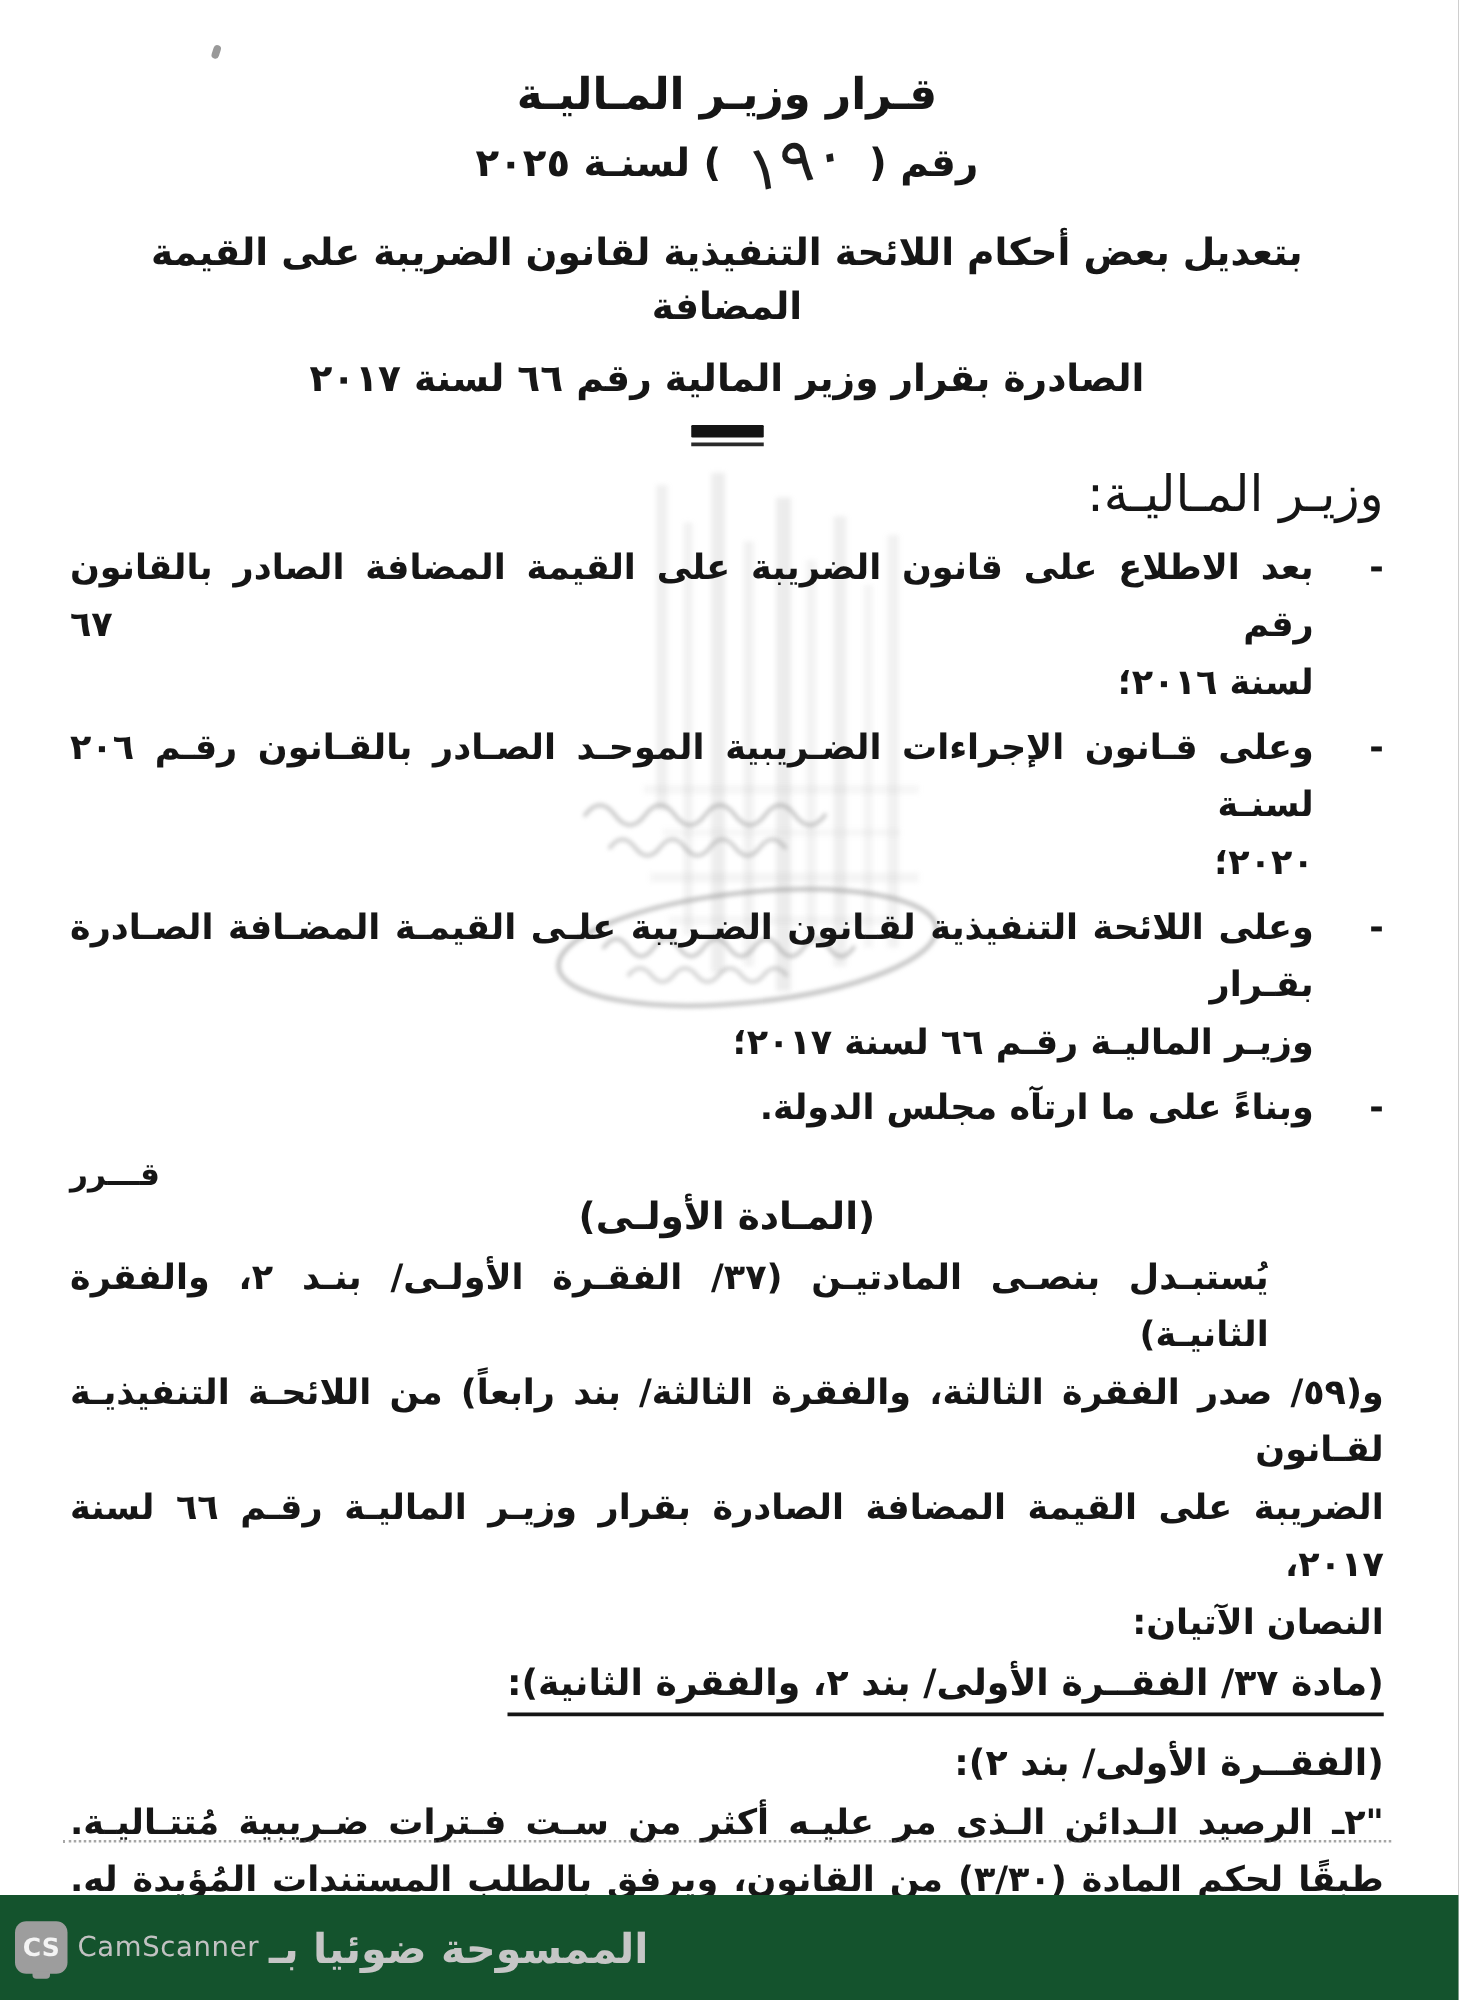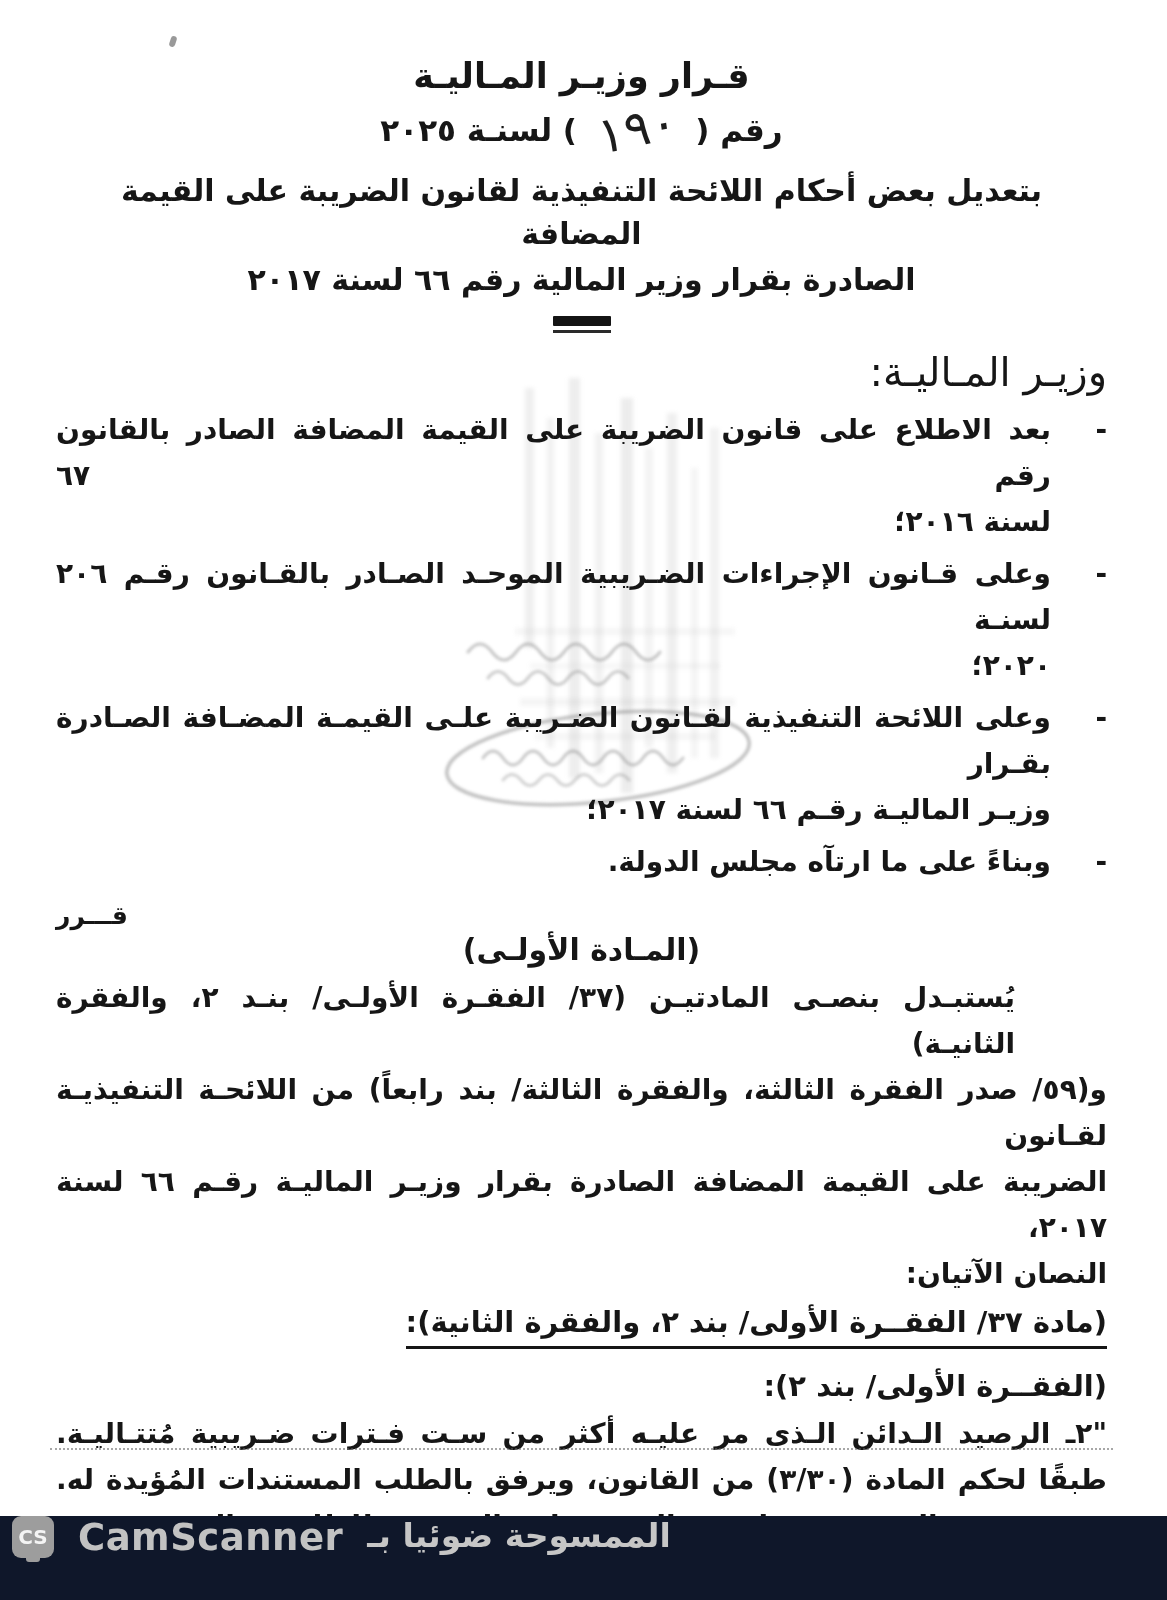--- a/index.html
+++ b/index.html
@@ -18,7 +18,7 @@
     transform:rotate(-12deg) translateY(5px) skewX(-4deg);
     margin:0 8px; line-height:.8; color:#1d1d1d;
   }
-  .sub { text-align:center; font-size:30px; font-weight:800; line-height:1.42; margin-top:4px; }
+  .sub { text-align:center; font-size:30px; font-weight:800; line-height:1.42; margin-top:16px; }
 
   .divider { width:58px; margin:14px auto 12px; }
   .divider .bar { height:10px; background:#141414; border-radius:1px; }

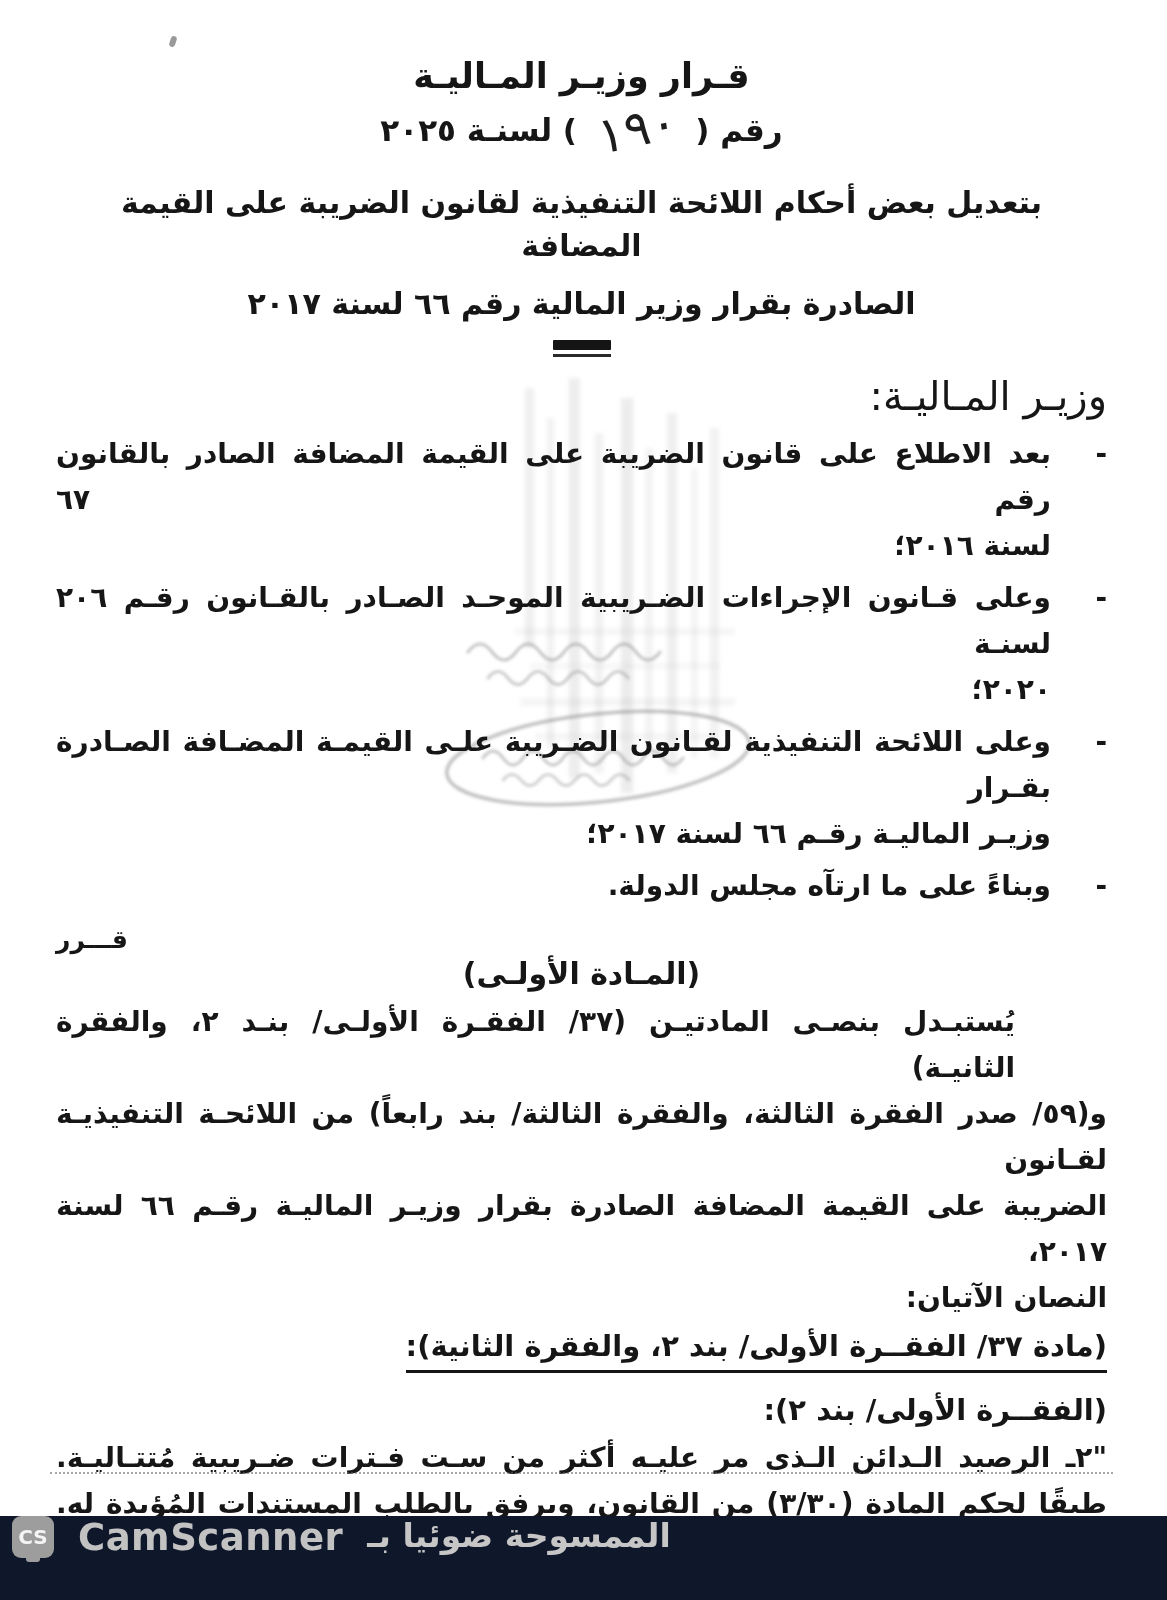--- a/index.html
+++ b/index.html
@@ -65,8 +65,8 @@
 
   .footer {
     position:absolute; left:0; right:0; bottom:0; height:84px;
-    background:#0f172a; z-index:3; display:flex; 
-    direction:ltr; padding:0 12px; gap:24px;
+    background:#14532d; z-index:3; display:flex; align-items:center;
+    direction:ltr; padding:0 12px; gap:8px;
     font-family:"DejaVu Sans","Liberation Sans",sans-serif;
   }
   .cs-badge {

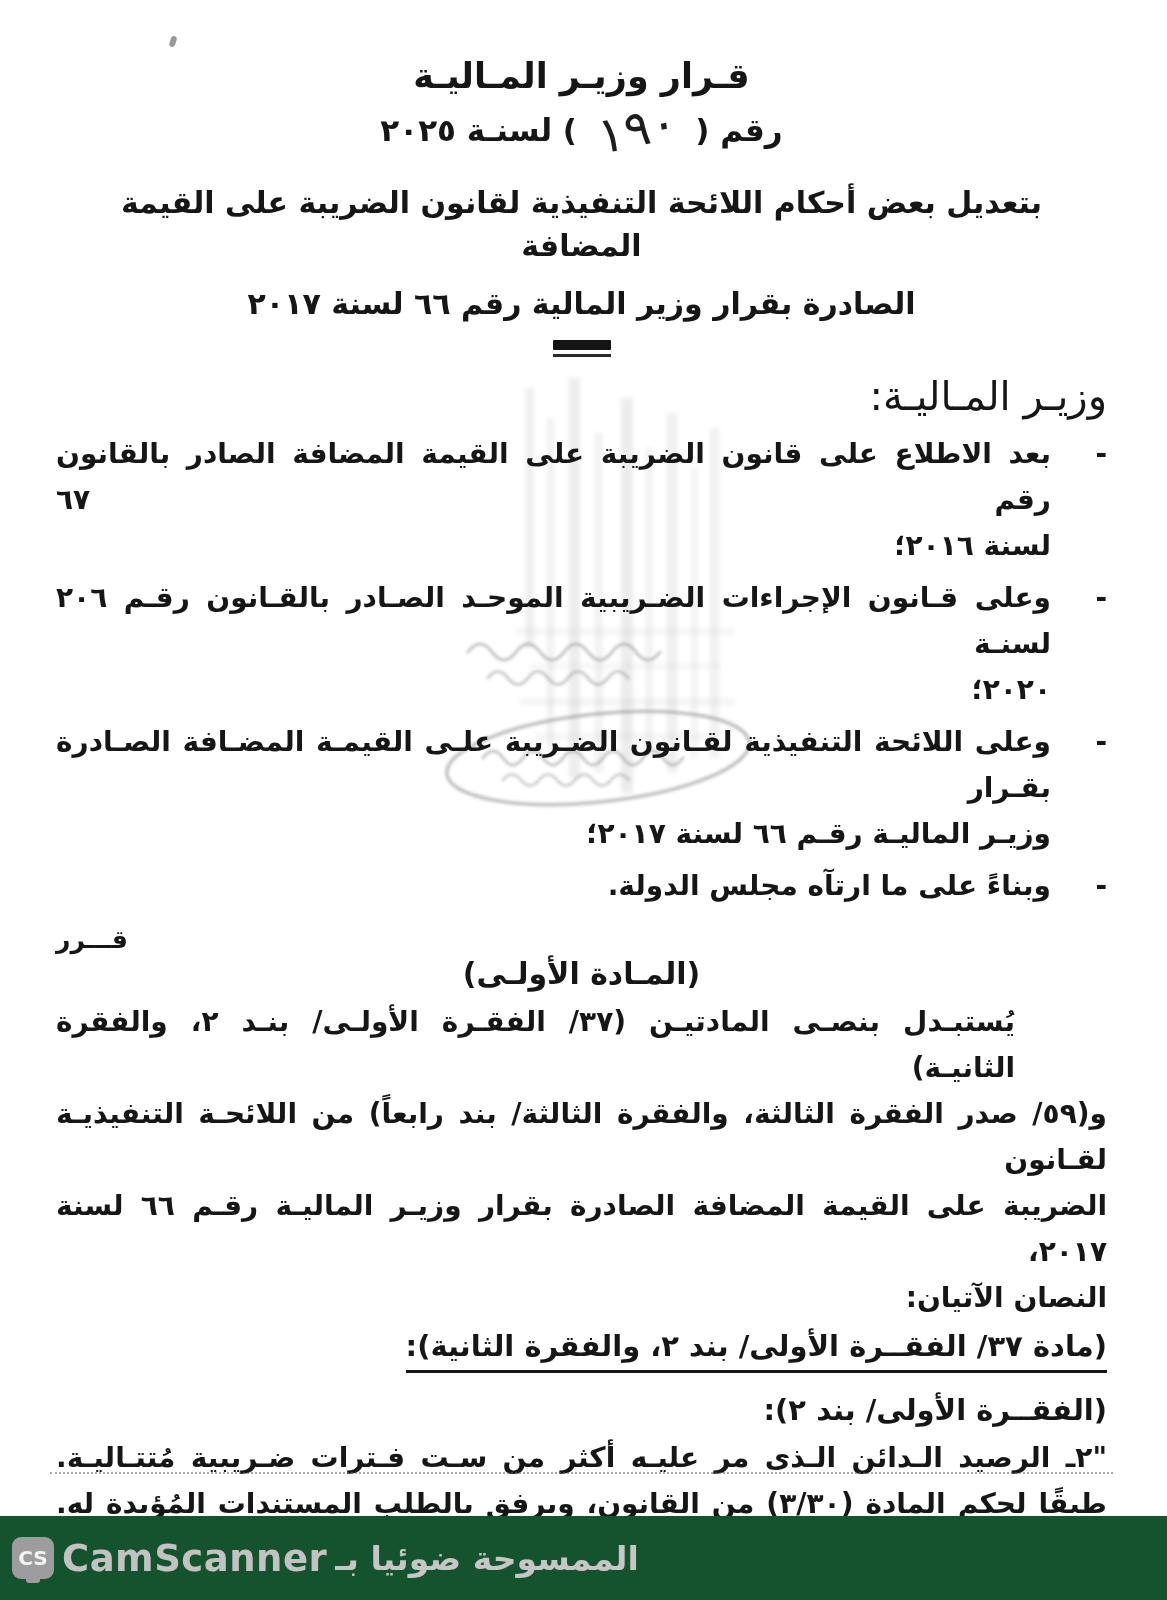--- a/index.html
+++ b/index.html
@@ -78,7 +78,7 @@
     content:""; position:absolute; bottom:-4px; left:50%; width:14px; height:6px;
     background:#9d9d9d; transform:translateX(-50%); border-radius:0 0 3px 3px;
   }
-  .brand { font-size:37px; color:#c2c2c2; font-weight:700; letter-spacing:.5px; }
+  .brand { font-size:22px; color:#c2c2c2; font-weight:400; letter-spacing:.5px; }
   .scanlbl { font-size:33px; color:#c6c6c6; font-weight:700; }
 </style>
 </head>

